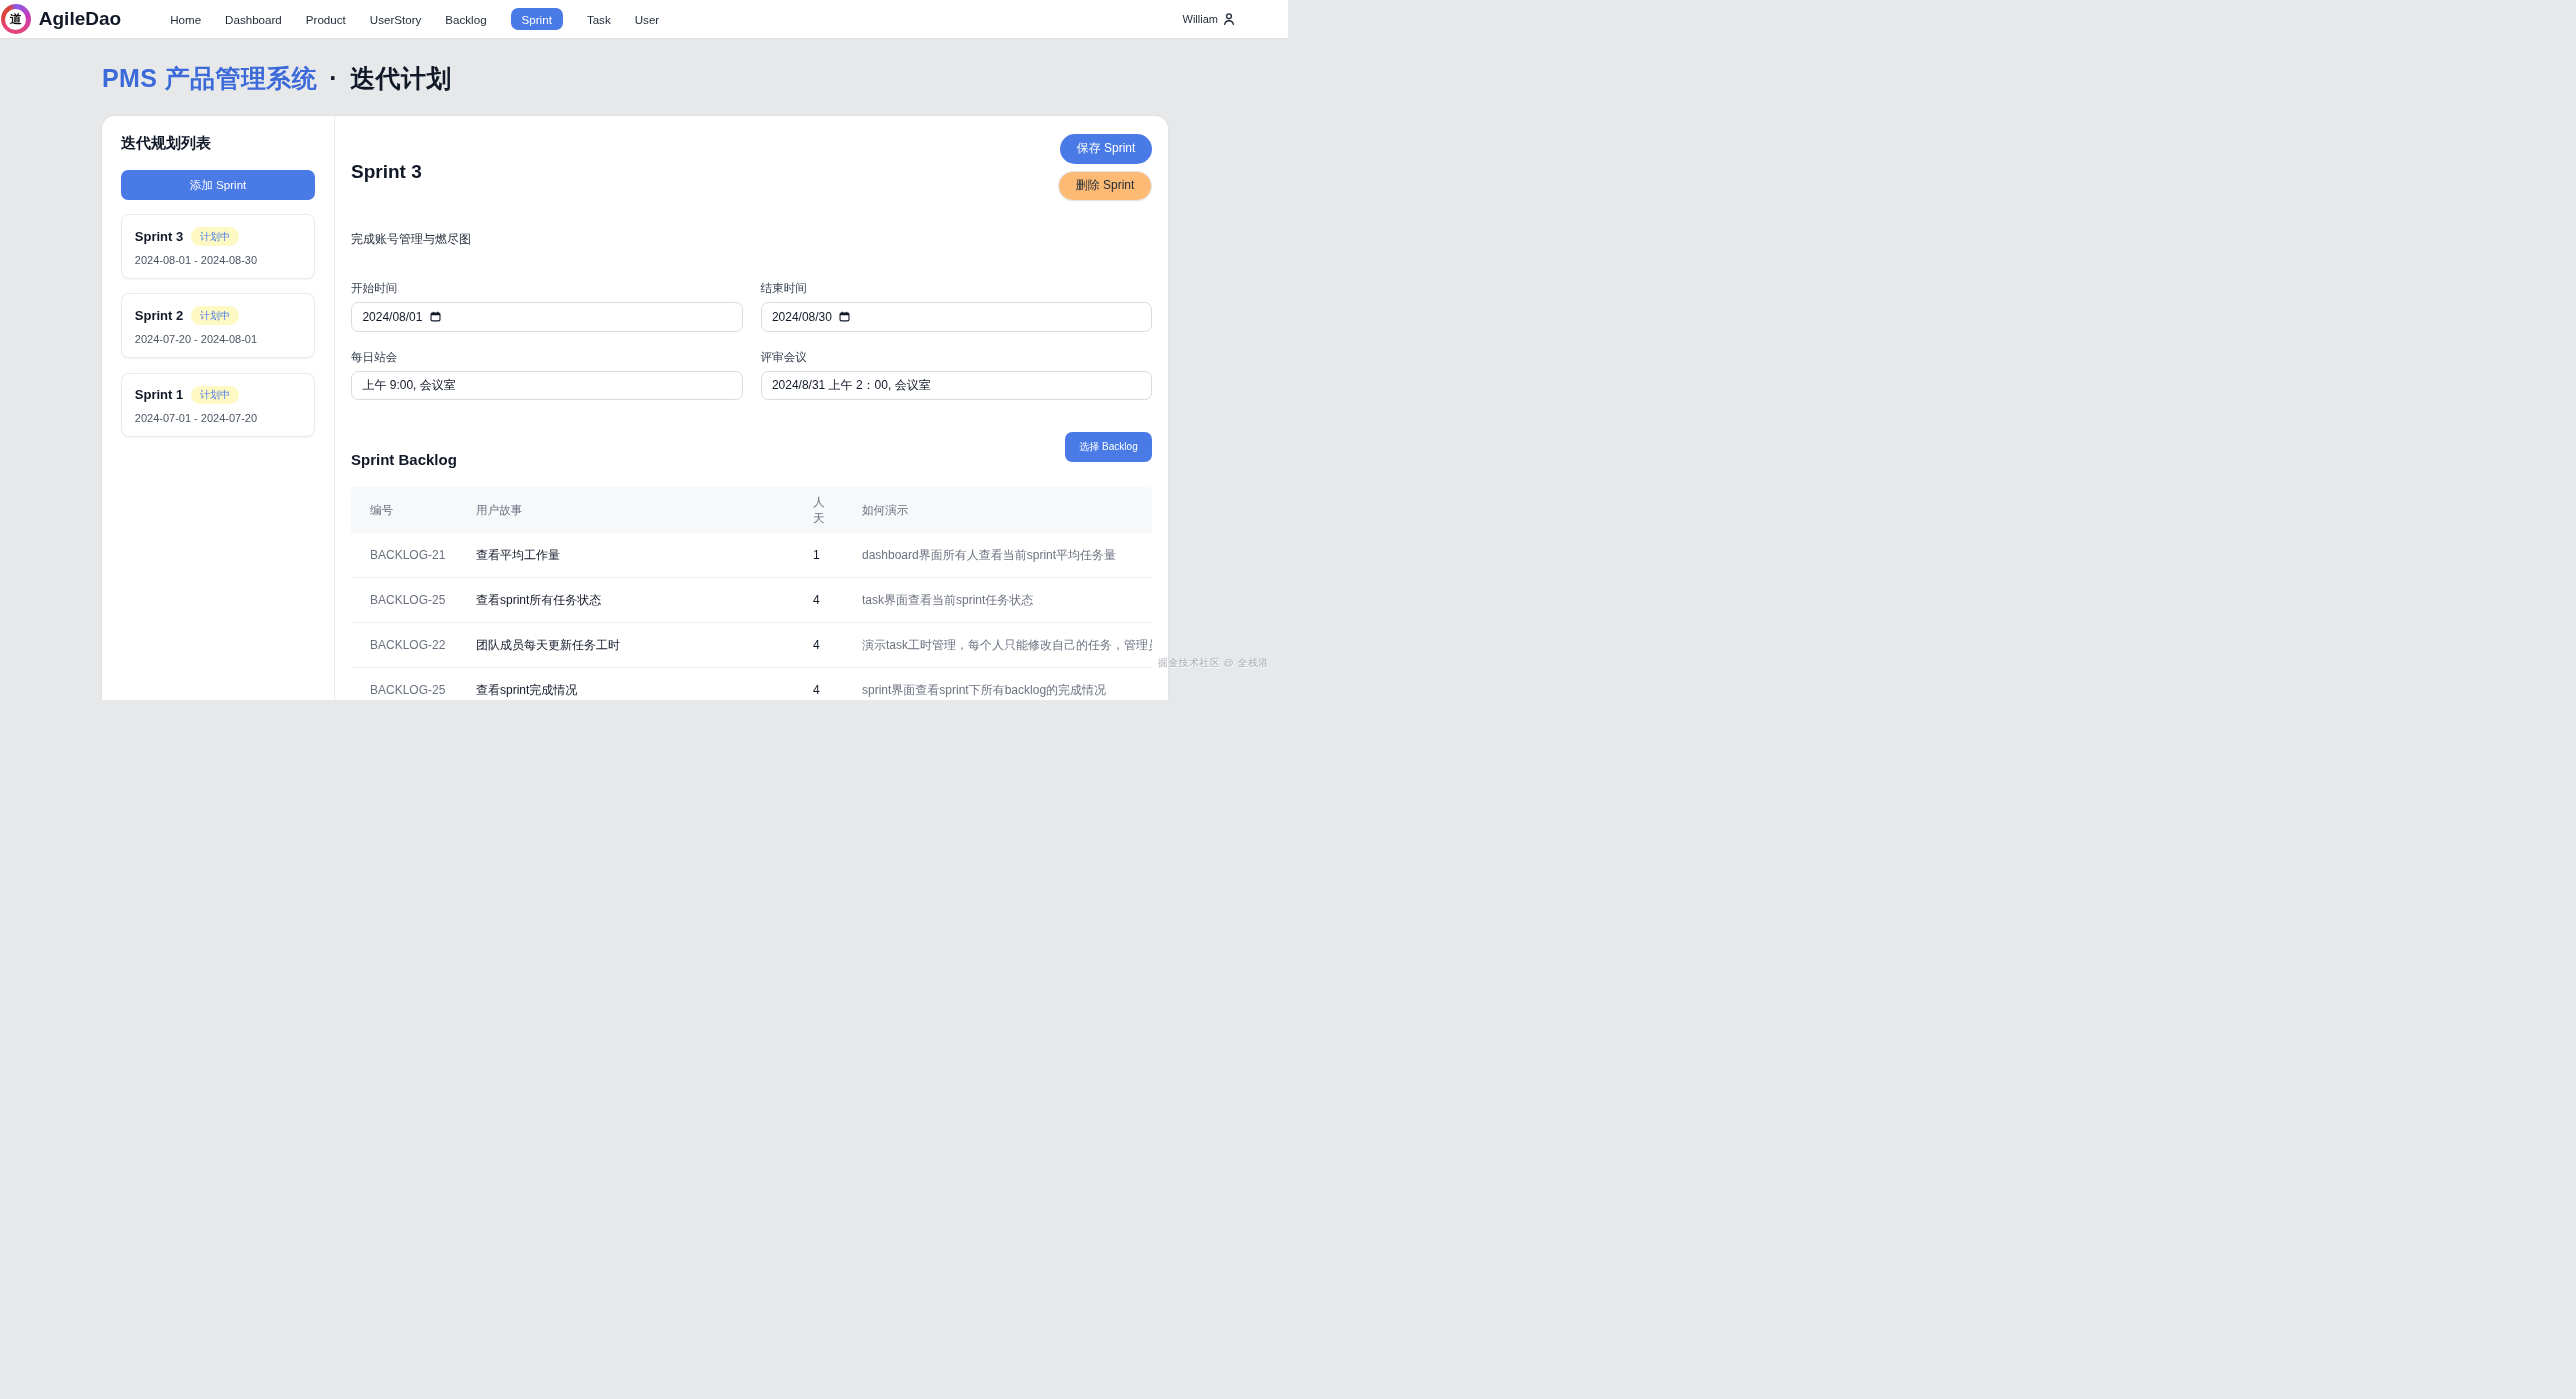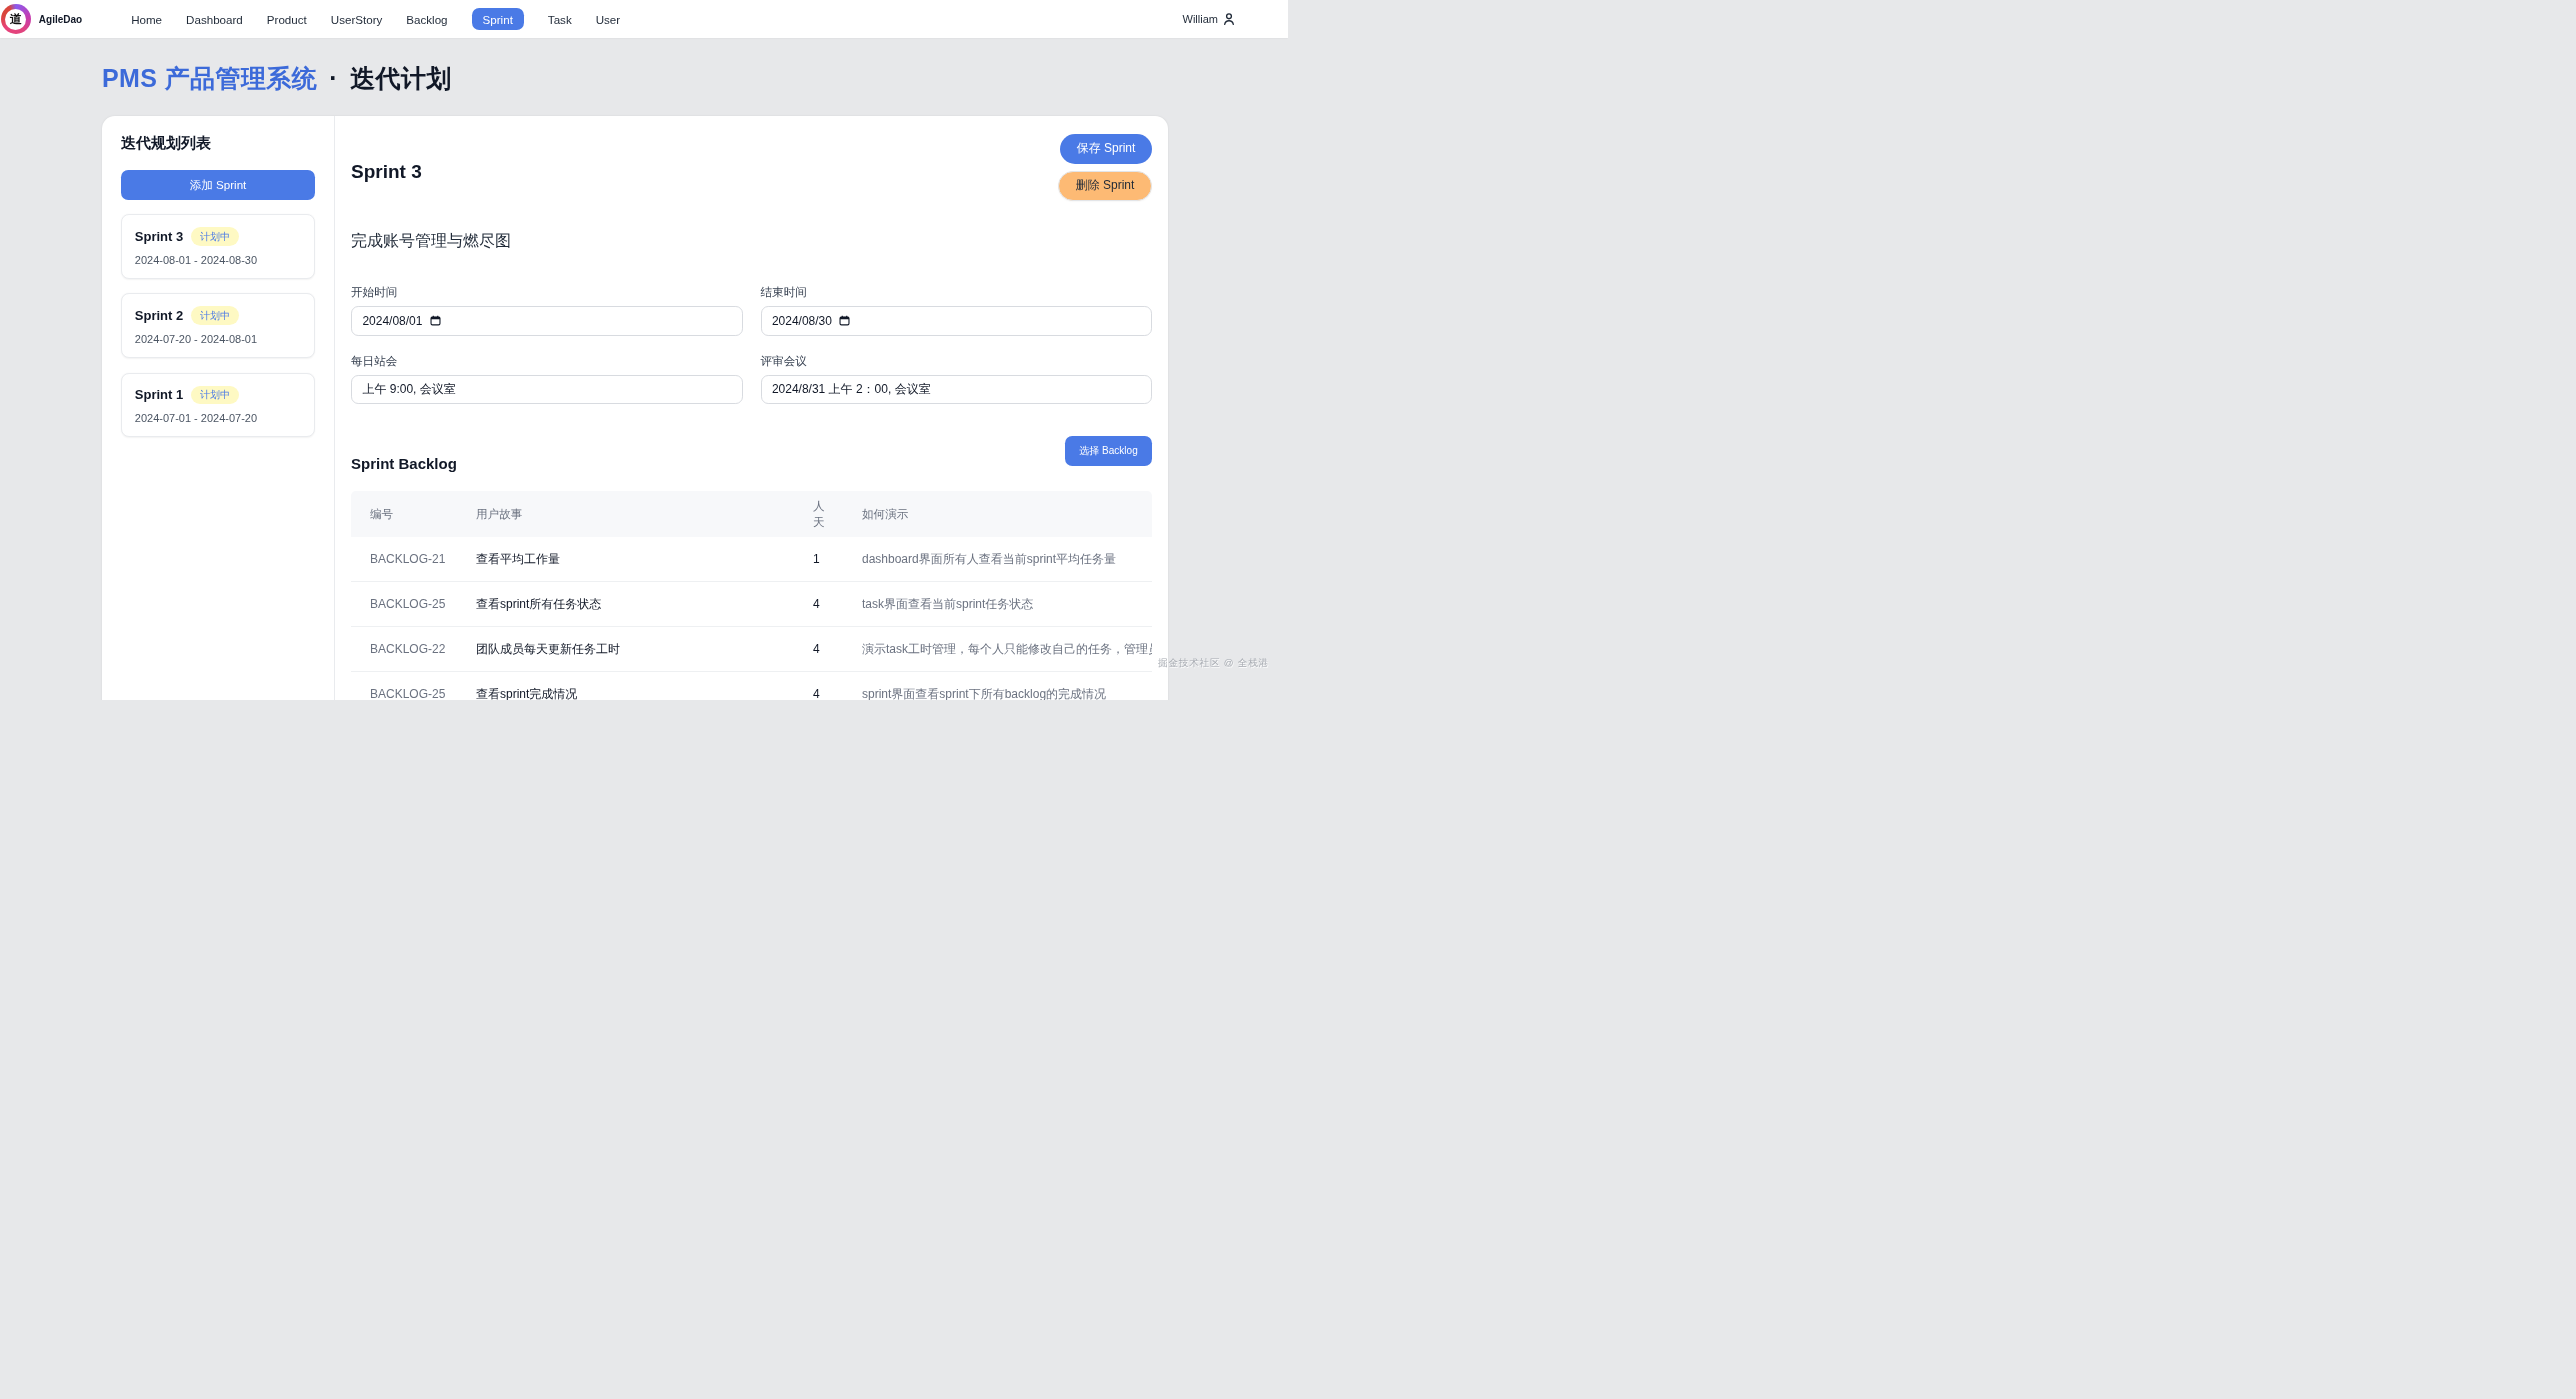--- a/index.html
+++ b/index.html
@@ -28,7 +28,7 @@
     display:flex; align-items:center; justify-content:center;
     font-weight:bold; font-size:12px; color:#111;
   }
-  .brand { font-size:10px; font-weight:700; color:#111827; margin-left:8px; }
+  .brand { font-size:19px; font-weight:700; color:#111827; margin-left:8px; }
   .nav-links { display:flex; align-items:center; gap:24px; margin-left:49px; }
   .nav-link { font-size:11.6px; font-weight:500; color:#1f2937; cursor:pointer; white-space:nowrap; }
   .nav-link.active {

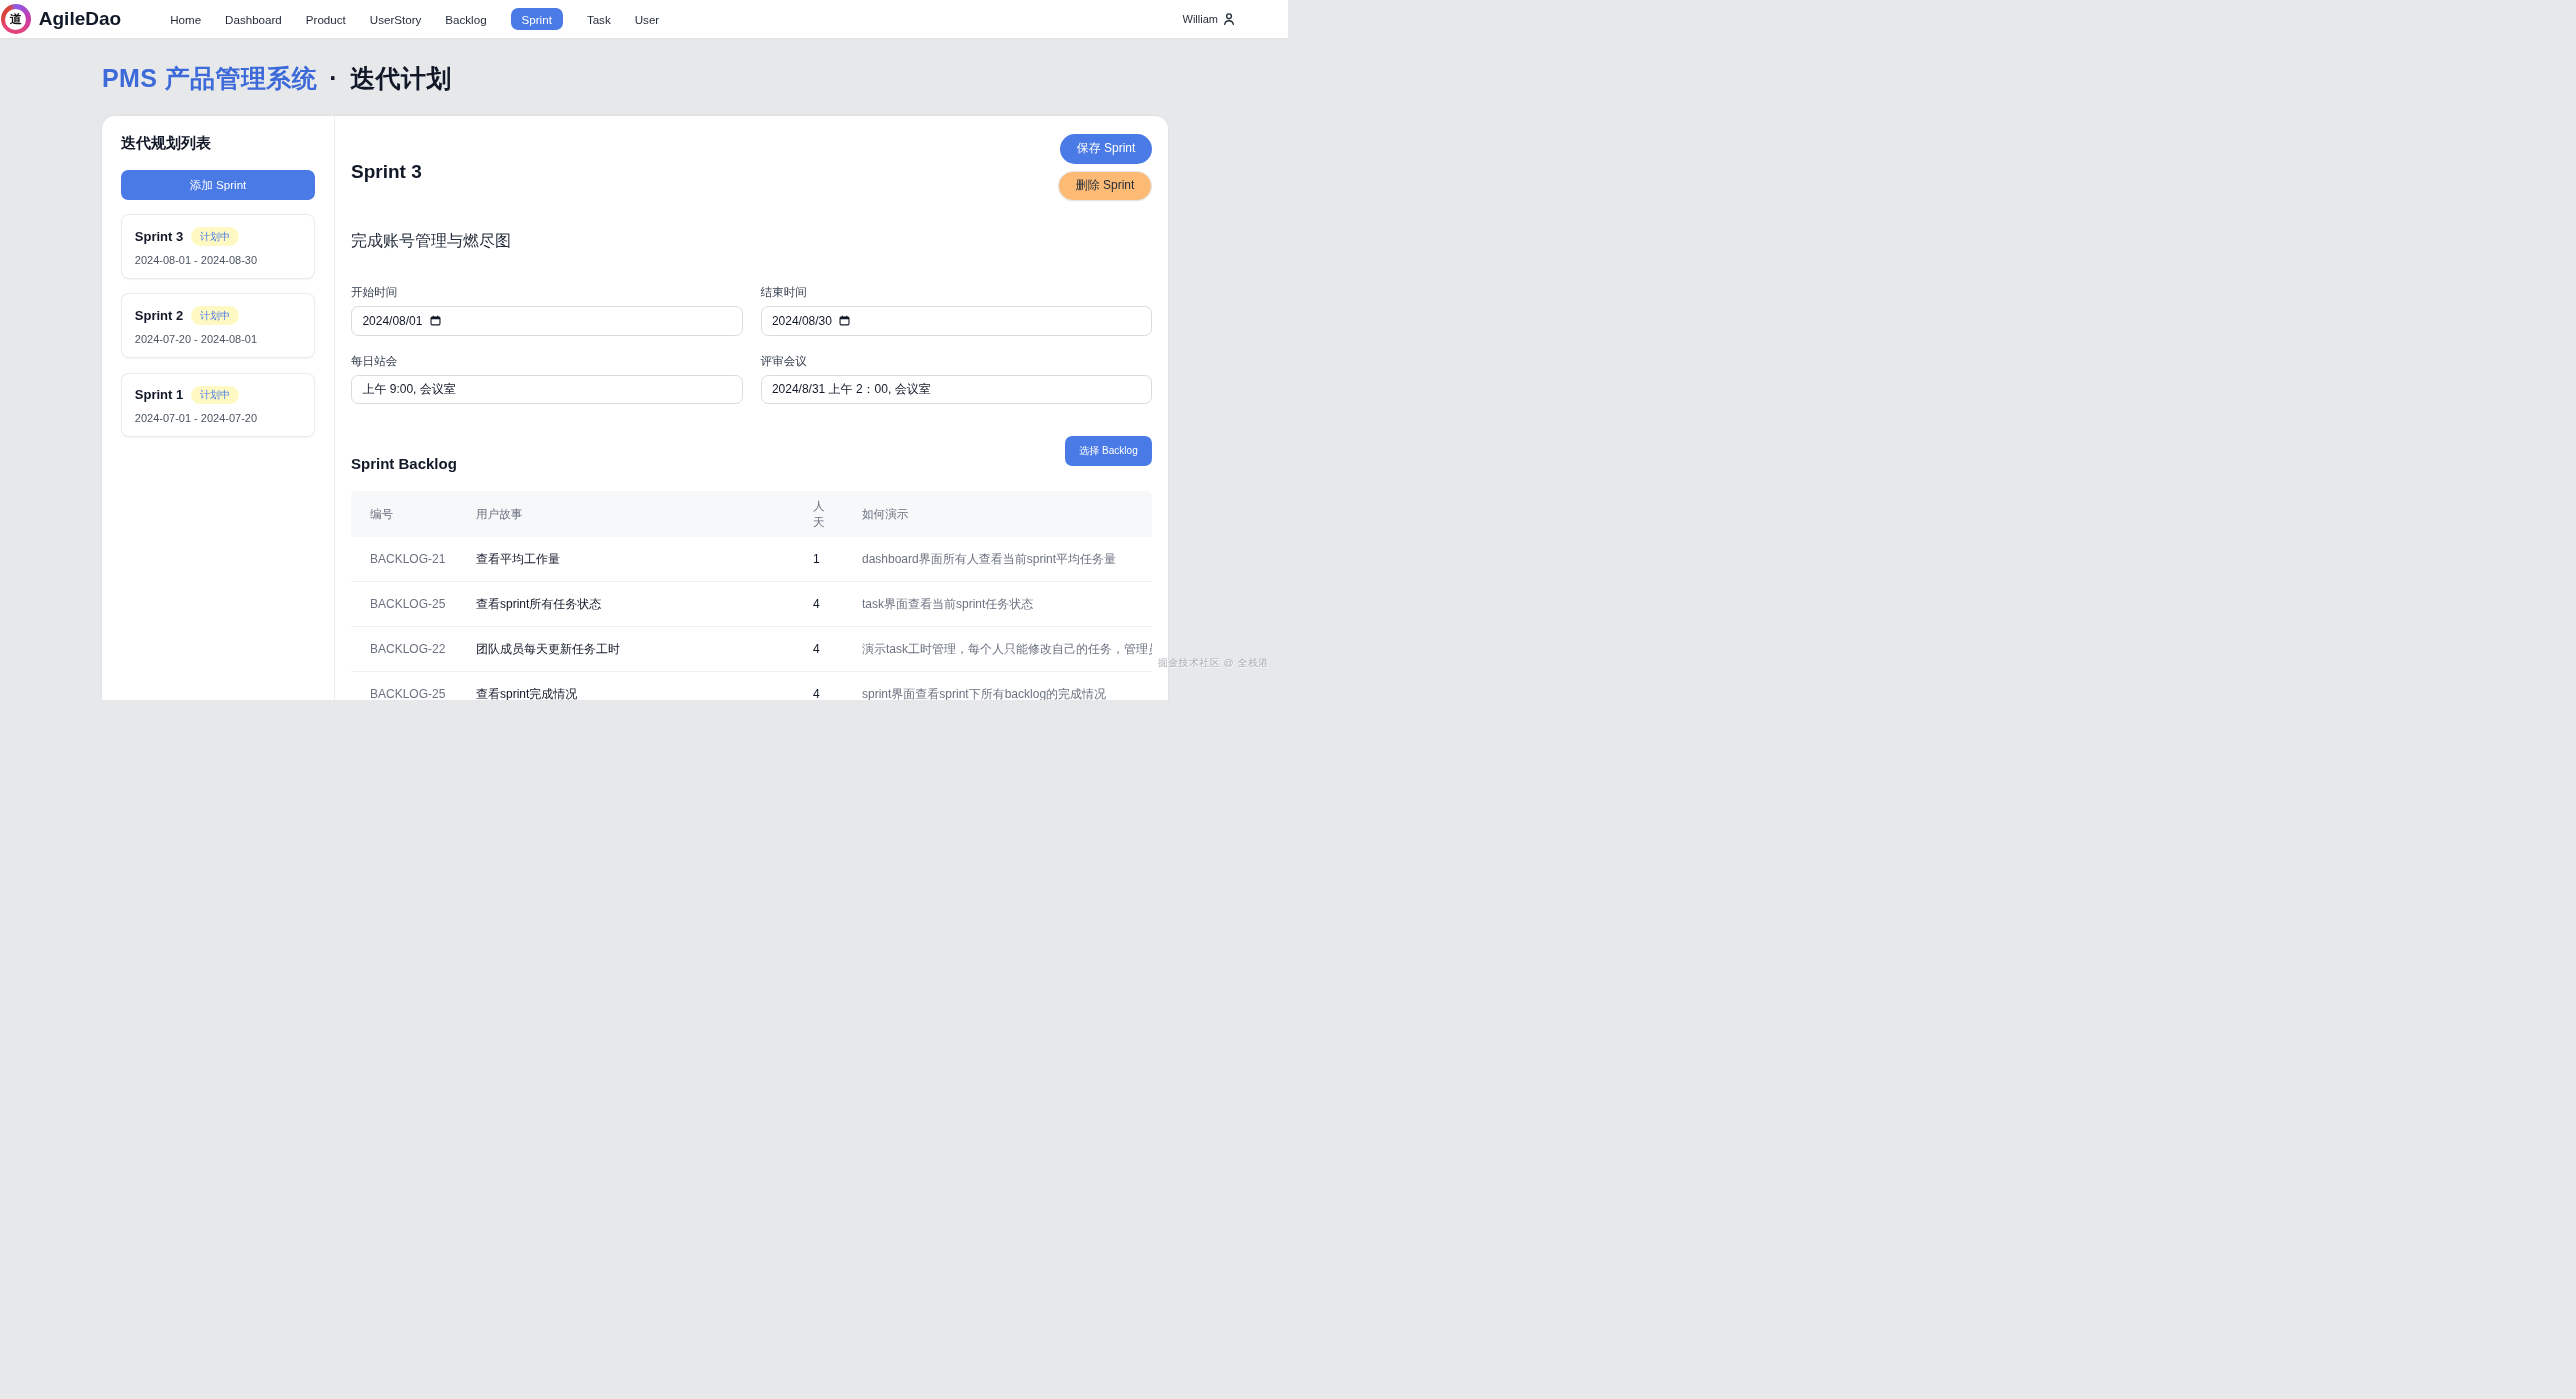--- a/index.html
+++ b/index.html
@@ -81,7 +81,7 @@
   .pill-save { background:var(--accent,#4a7ae6); color:#fff; }
   .pill-delete { background:#fdba74; color:#1f2937; border:0.8px solid #e3e5e8; box-shadow:0 0.8px 1.6px rgba(0,0,0,.04); }
 
-  .goal { margin-top:30px; font-size:16px; font-weight:500; color:#1f2937; }
+  .goal { margin-top:30px; font-size:12px; font-weight:500; color:#1f2937; }
 
   .form-grid {
     margin-top:33px; display:grid; grid-template-columns:1fr 1fr;

